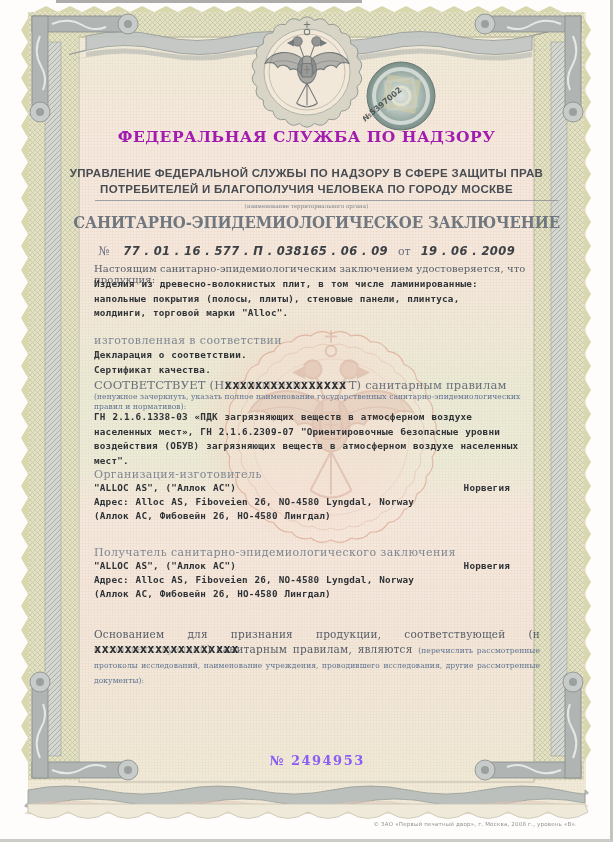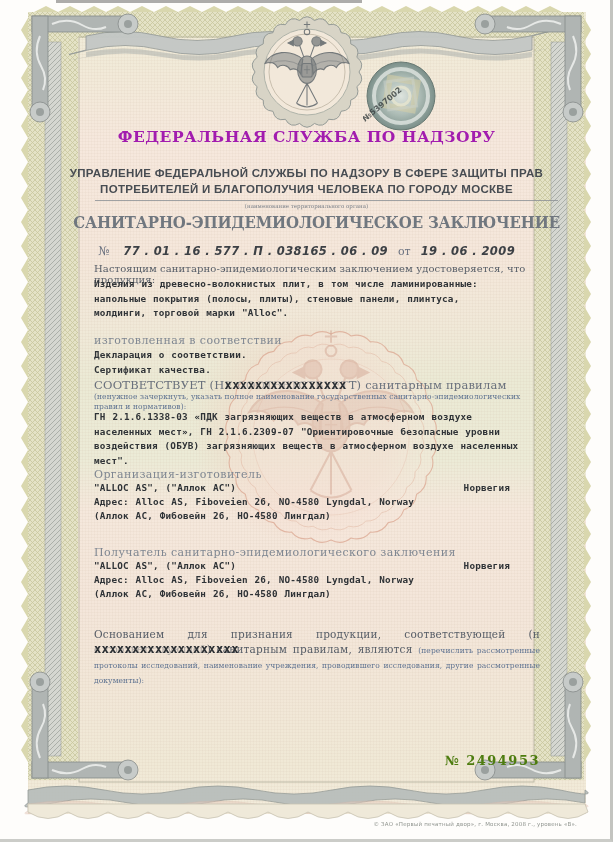--- a/index.html
+++ b/index.html
@@ -55,7 +55,7 @@
   .strike{position:relative;display:inline-block;white-space:nowrap}
   .strike-under{opacity:.5}
   .strike-x{position:absolute;left:0;top:0;font-family:"DejaVu Sans Mono",monospace;font-weight:700;font-size:12px;letter-spacing:.4px;color:#2b2f33;white-space:nowrap}
-  .blank-number{top:753px;text-align:right;font:700 13px "DejaVu Serif",serif;color:#4d7c0f;letter-spacing:1.5px}
+  .blank-number{top:753px;text-align:center;font:700 13px "DejaVu Serif",serif;color:#8b5cf6;letter-spacing:1.5px}
   .fineprint{position:absolute;top:821px;right:36px;font:400 5.5px "DejaVu Sans",sans-serif;color:#90958f;letter-spacing:.2px;z-index:2}
 </style>
 </head>

